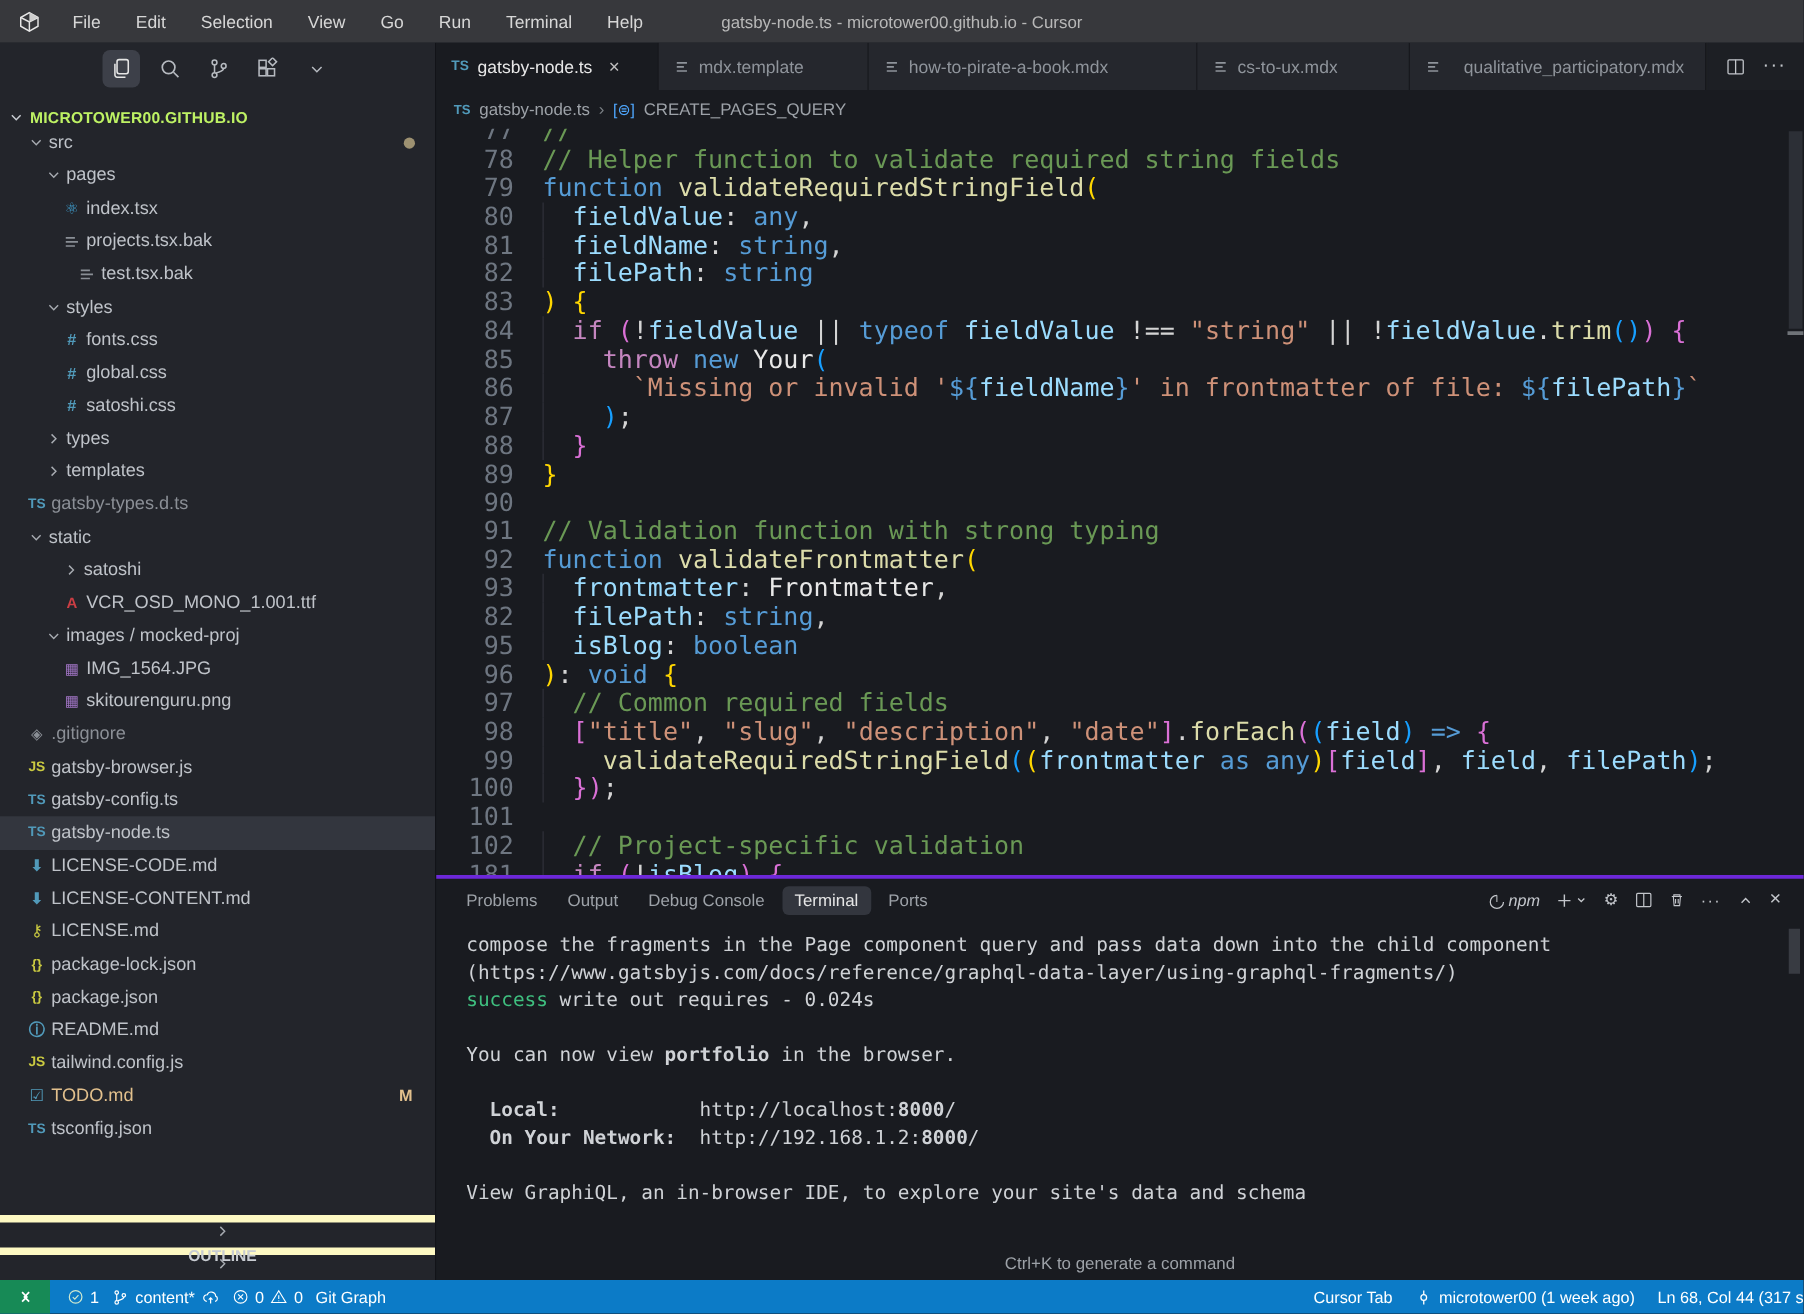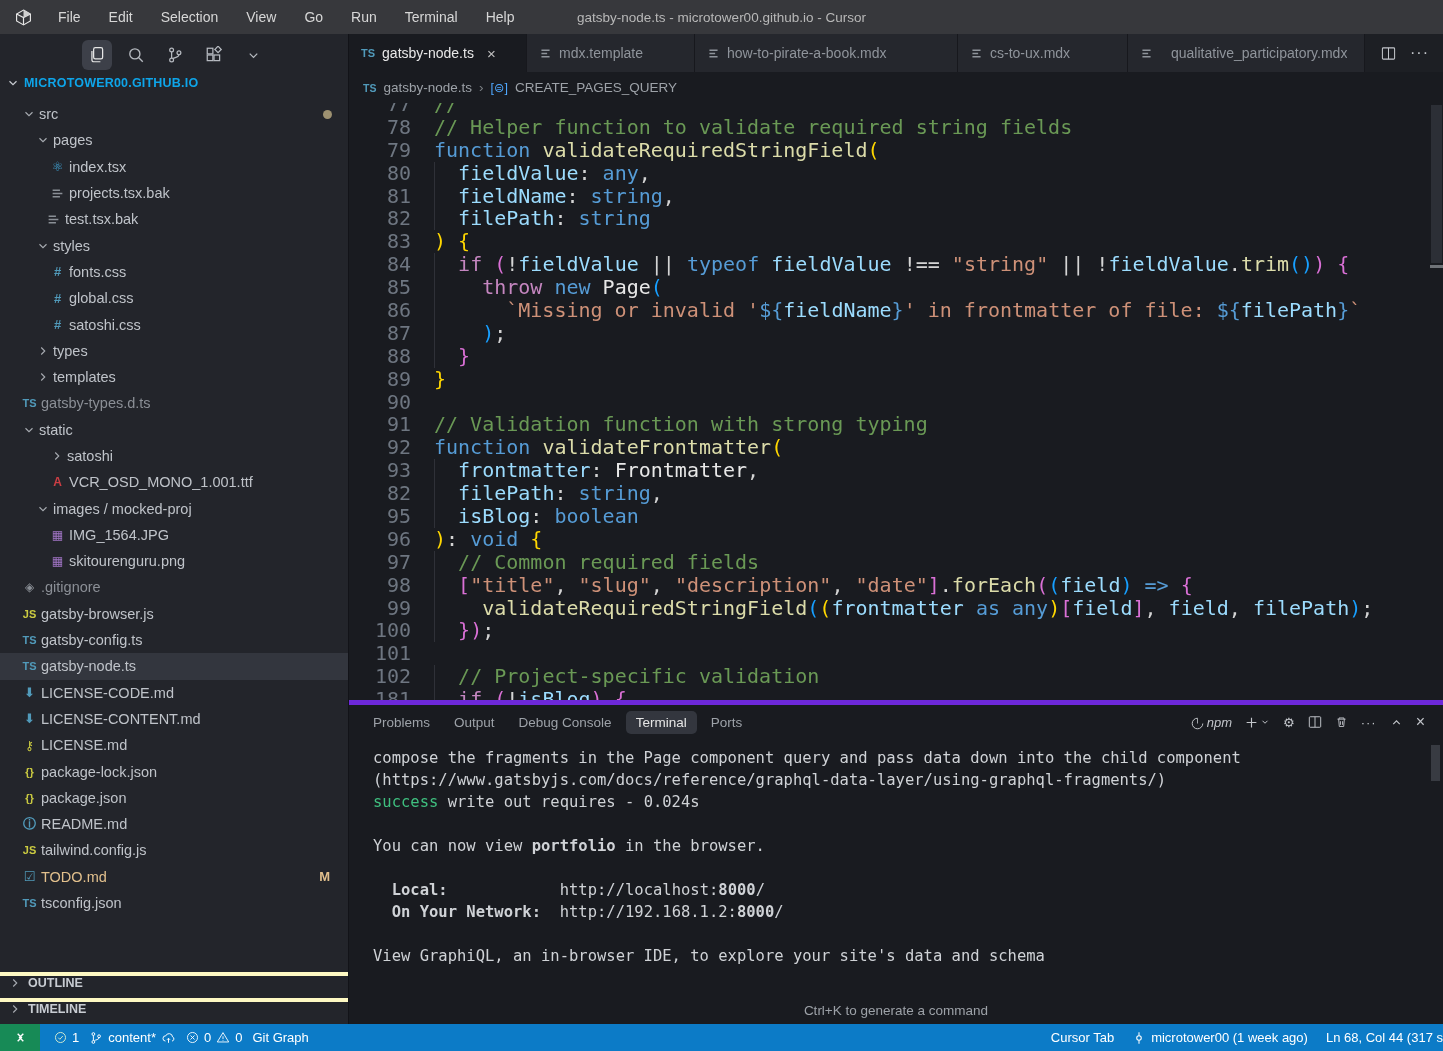--- a/index.html
+++ b/index.html
@@ -23,7 +23,7 @@
   .activity-row { height:42px; display:flex; align-items:center; gap:9px; padding-left:82px; flex:0 0 auto; }
   .act-btn { width:30px; height:30px; display:flex; align-items:center; justify-content:center; border-radius:6px; color:#b6bac0; }
   .act-btn.active { background:#3d4049; color:#e6e6e6; }
-  .proj-header { height:25px; display:flex; align-items:flex-start; gap:4px; padding-left:6px; color:#0ea5e9;
+  .proj-header { height:25px; display:flex; align-items:flex-end; gap:4px; padding-left:6px; color:#bef264;
     font-weight:bold; font-size:12.5px; letter-spacing:.2px; flex:0 0 auto; }
   .tree { flex:1 1 auto; overflow:hidden; font-size:14.5px; color:#bfc3c9; }
   .trow { height:26.3px; display:flex; align-items:center; white-space:nowrap; cursor:pointer; position:relative; }

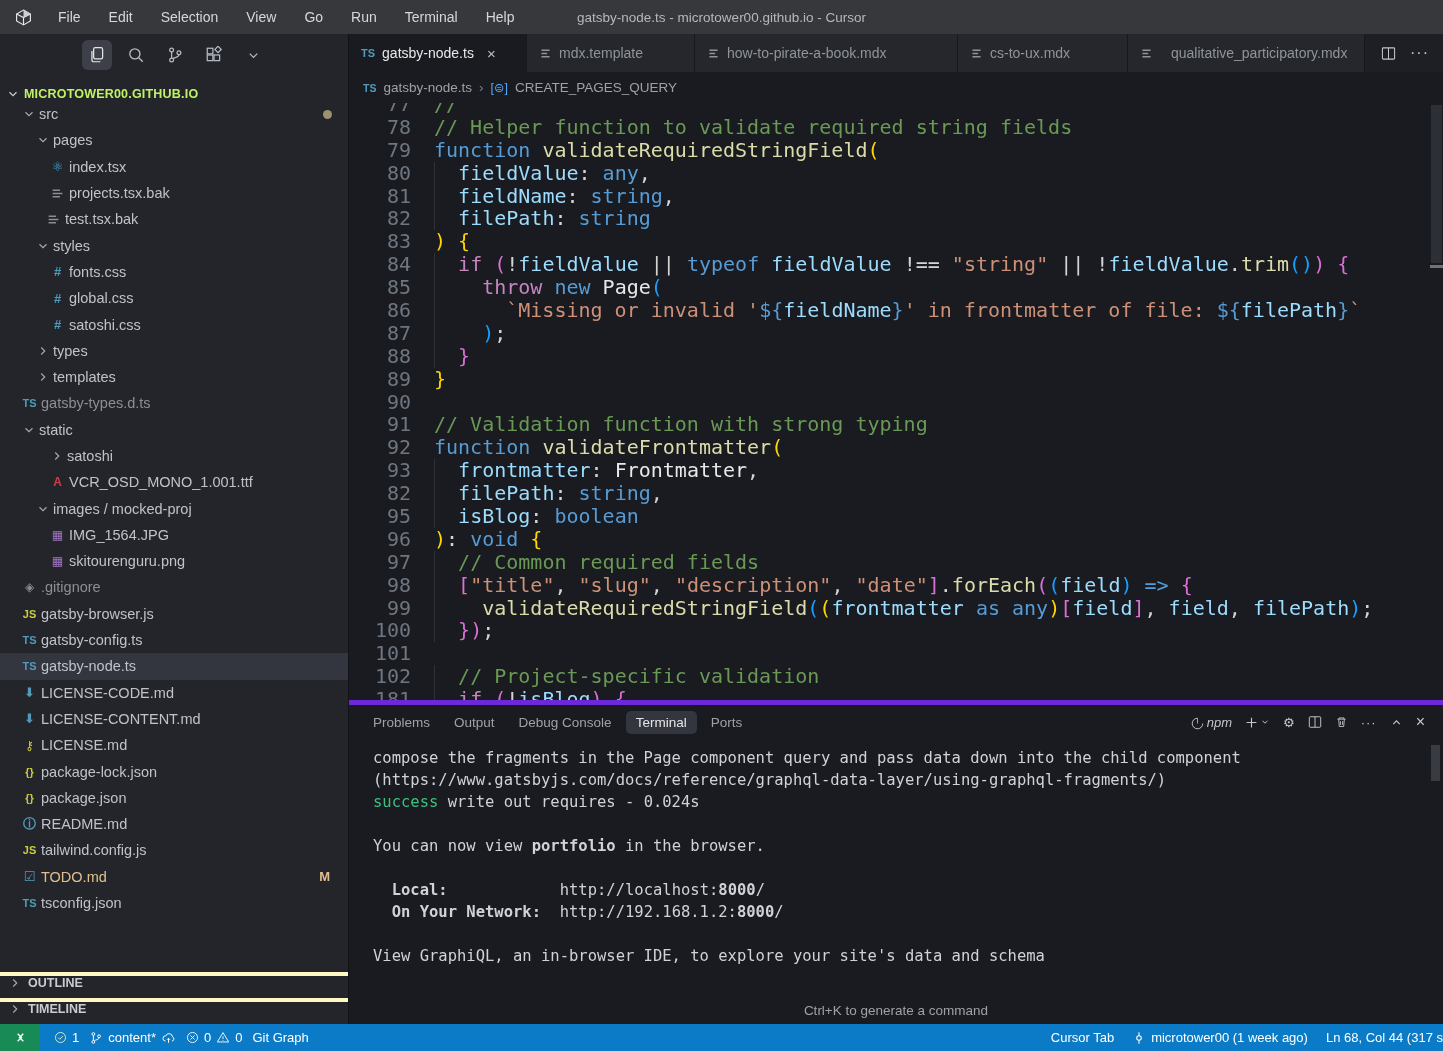--- a/index.html
+++ b/index.html
@@ -194,7 +194,7 @@
             </span>
             <span class="tlabel">projects.tsx.bak</span>
           </div>
-          <div class="trow" style="padding-left: 44px;">
+          <div class="trow" style="padding-left: 60px;">
             <span class="ticon">
               <svg width="13" height="13" viewBox="0 0 16 16" stroke="#8a8f96" stroke-width="1.6">
                 <path d="M2 4 h9 M2 8 h12 M2 12 h9"></path>

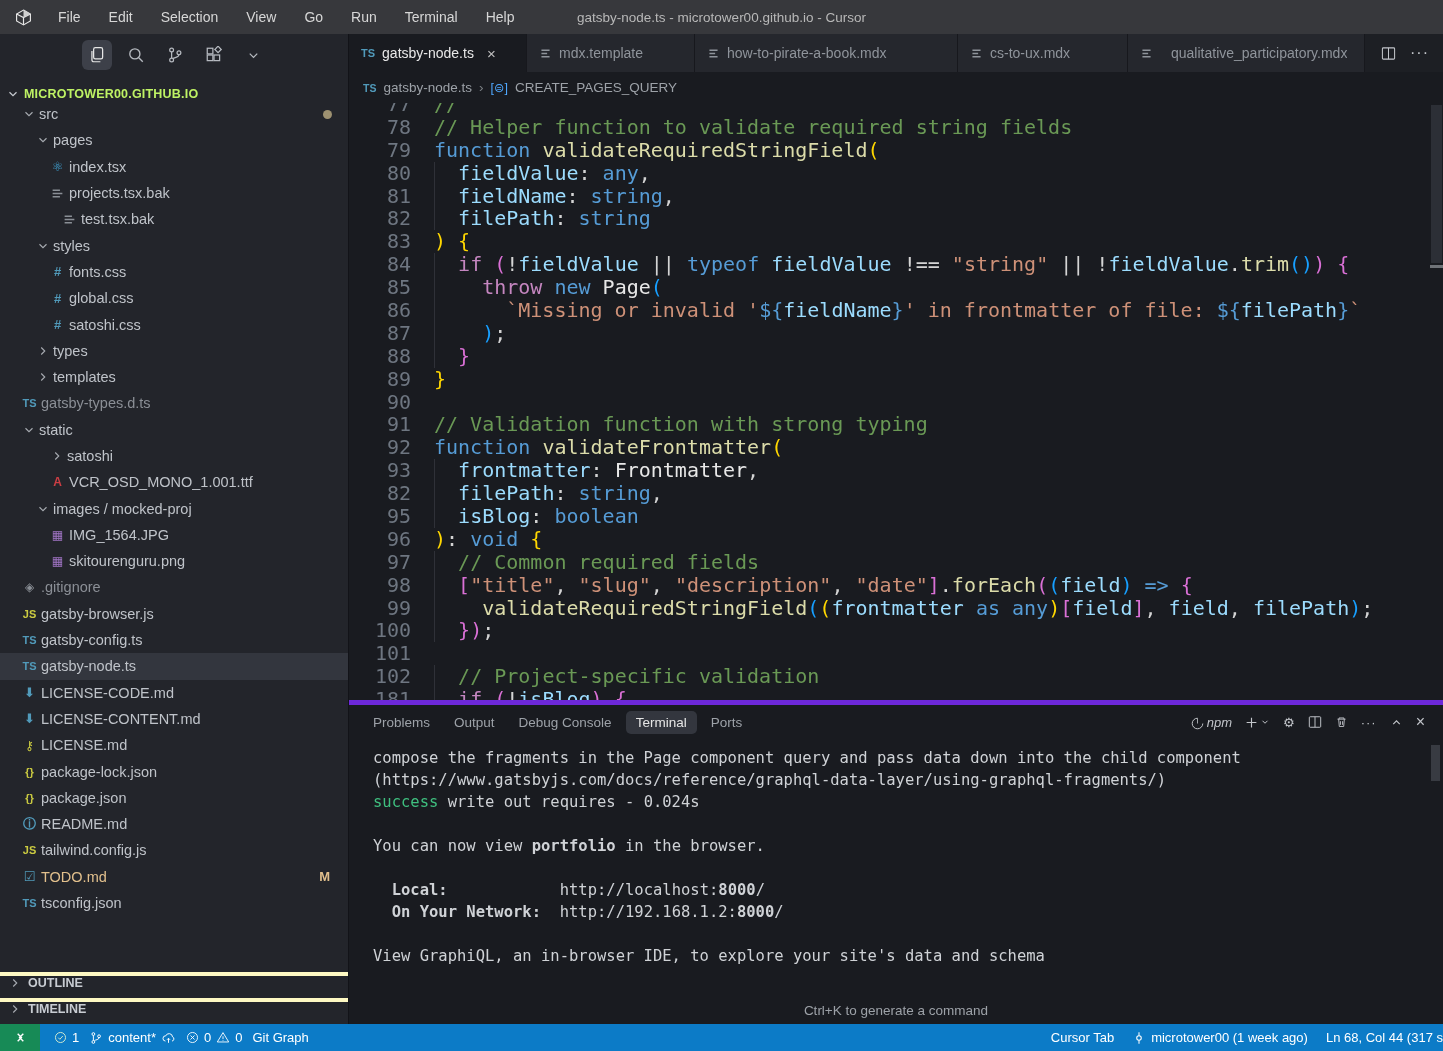--- a/index.html
+++ b/index.html
@@ -492,7 +492,7 @@
             </div>
             <div class="cline">
               <span class="ln">85</span>
-              <span class="ctext"><span class="tk-d">    </span><span class="tk-ctl">throw</span><span class="tk-d"> </span><span class="tk-kw">new</span><span class="tk-d"> </span><span class="tk-cls">Page</span><span class="tk-b3">(</span></span>
+              <span class="ctext"><span class="tk-d">    </span><span class="tk-ctl">throw</span><span class="tk-d"> </span><span class="tk-kw">new</span><span class="tk-d"> </span><span class="tk-cls">Your</span><span class="tk-b3">(</span></span>
               <span class="guide"></span>
             </div>
             <div class="cline">

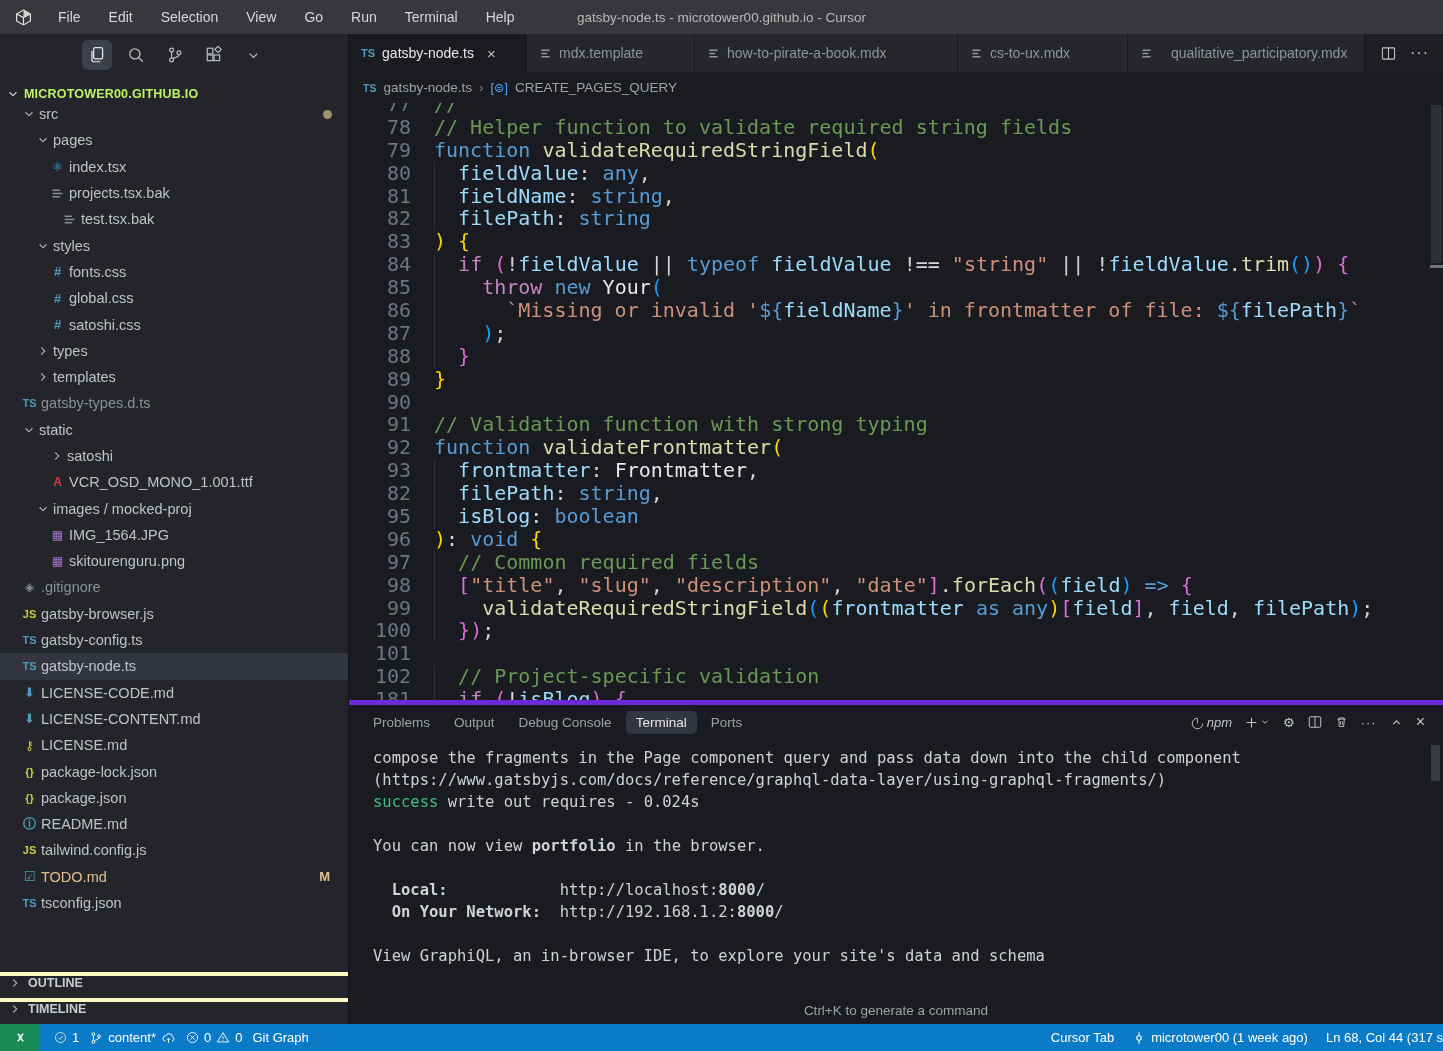--- a/index.html
+++ b/index.html
@@ -70,7 +70,7 @@
   .ed-scroll-mark { position:absolute; right:0; top:162px; width:13px; height:3px; background:#6f7378; }
 
   
-  .panel { height:324px; flex:0 0 auto; border-top:5px solid #6d28d9; display:flex; flex-direction:column; position:relative; }
+  .panel { height:324px; flex:0 0 auto; border-top:3px solid #6d28d9; display:flex; flex-direction:column; position:relative; }
   .panel-tabs { height:34px; display:flex; align-items:center; padding-left:14px; gap:4px; flex:0 0 auto; }
   .ptab { padding:4px 10px; font-size:13.5px; color:#9da2a8; border-radius:5px; }
   .ptab.active { background:#33363e; color:#e6e6e6; }

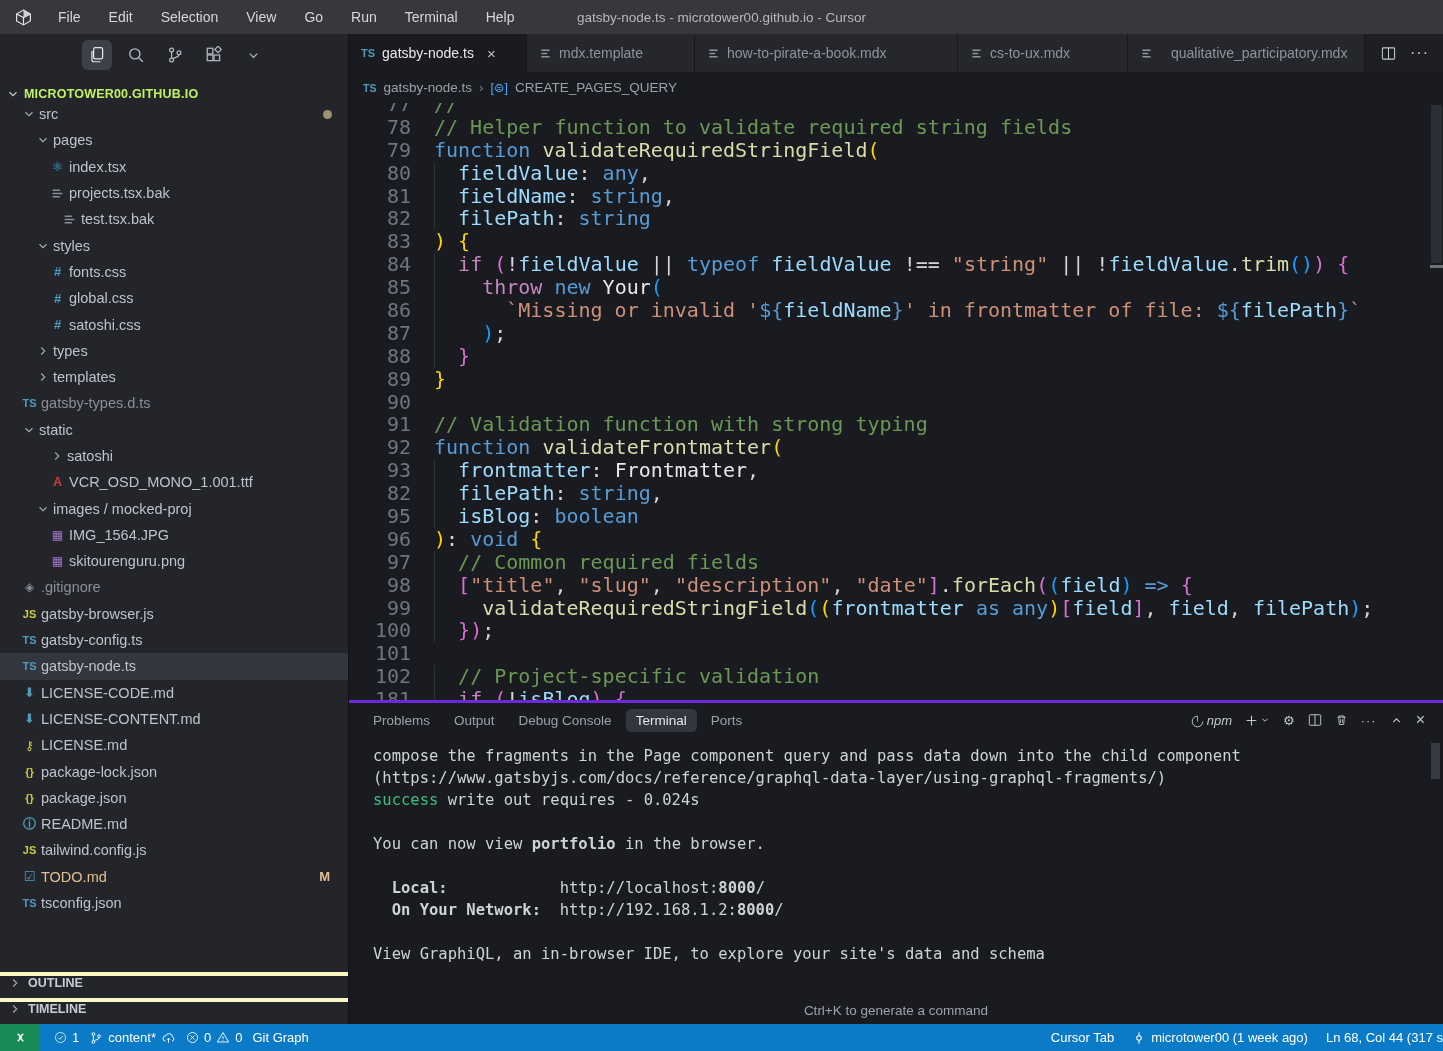--- a/index.html
+++ b/index.html
@@ -37,7 +37,7 @@
   .badge { position:absolute; right:18px; color:#e2c08d; font-weight:bold; font-size:13px; }
   .dot { position:absolute; right:16px; width:9px; height:9px; border-radius:50%; background:#9d9171; }
   .side-sections { flex:0 0 auto; font-size:12.5px; font-weight:bold; color:#c8ccd2; }
-  .side-sec { height:26px; border-top:4px solid #fef9c3; display:flex; gap:6px; padding-left:8px; }
+  .side-sec { height:26px; border-top:6px solid #fef9c3; display:flex; align-items:center; gap:6px; padding-left:8px;flex-direction:column; }
 
   
   .editor-col { flex:1 1 auto; display:flex; flex-direction:column; min-width:0; background:#191b20; }

